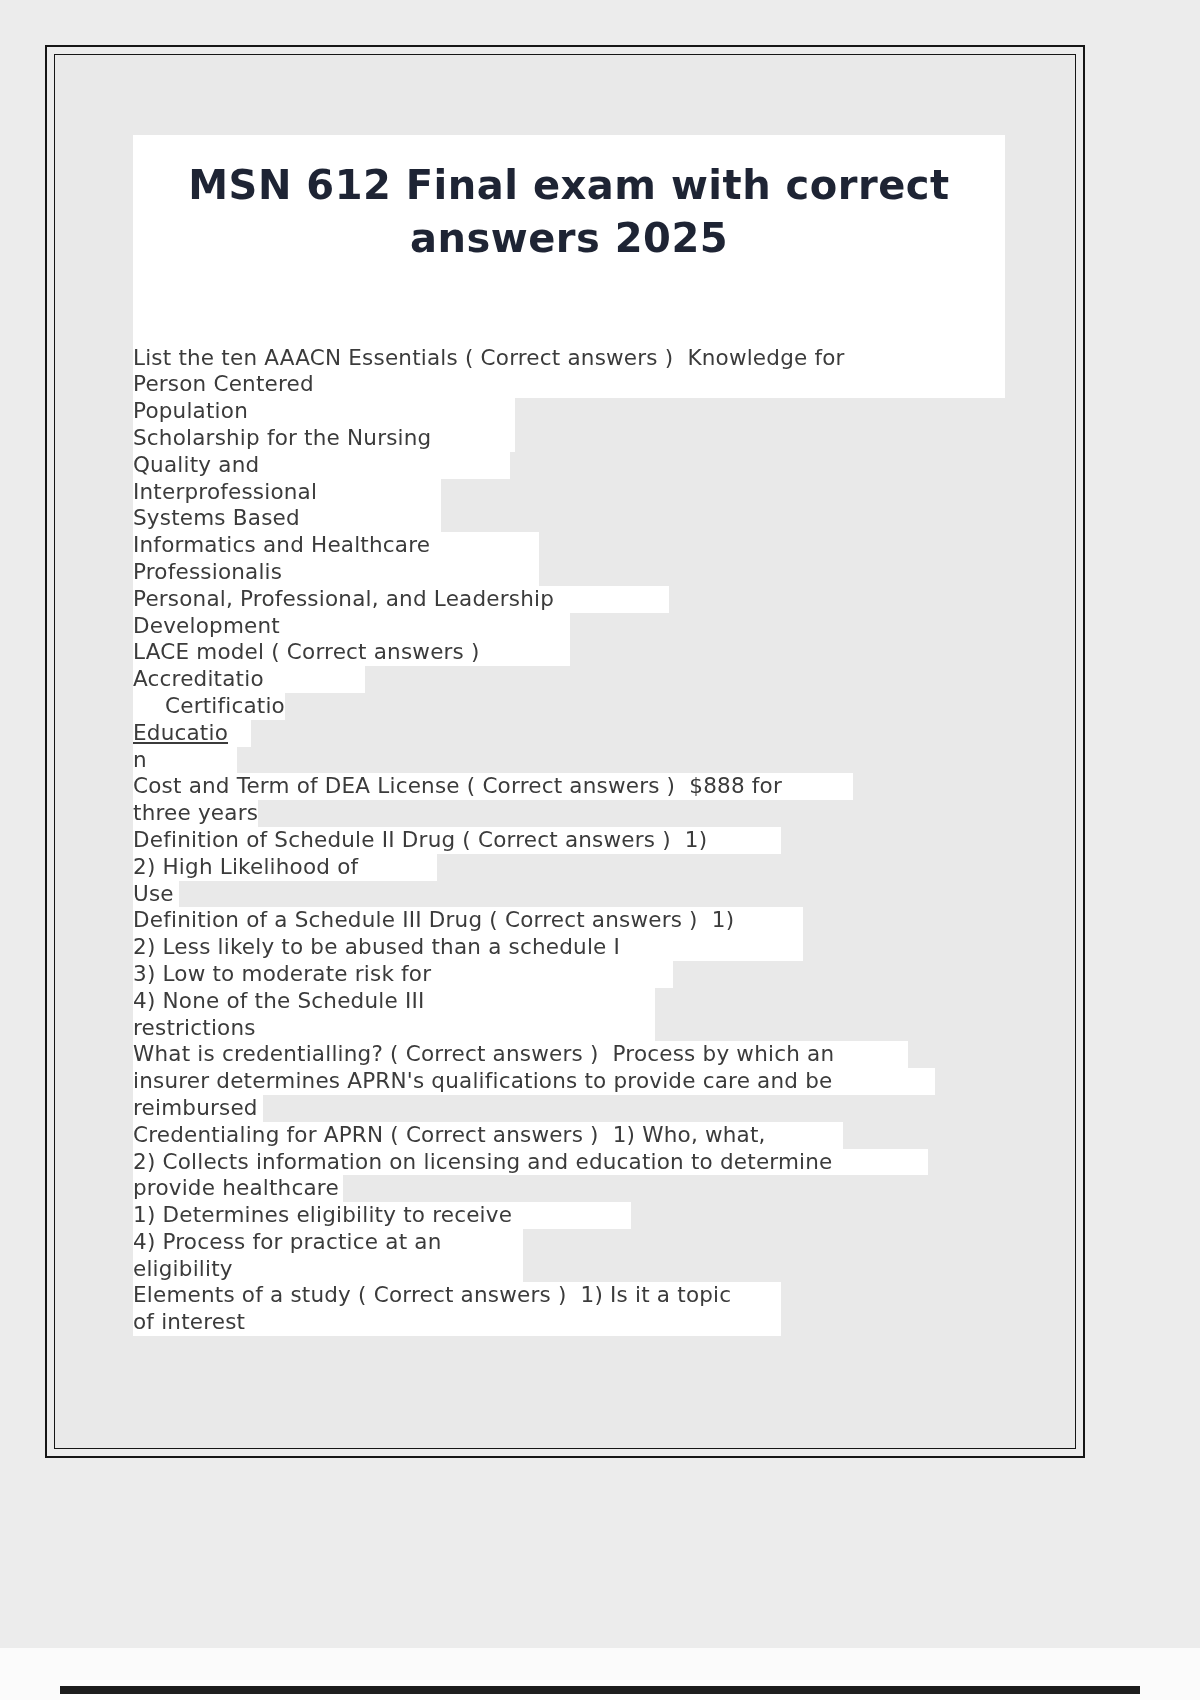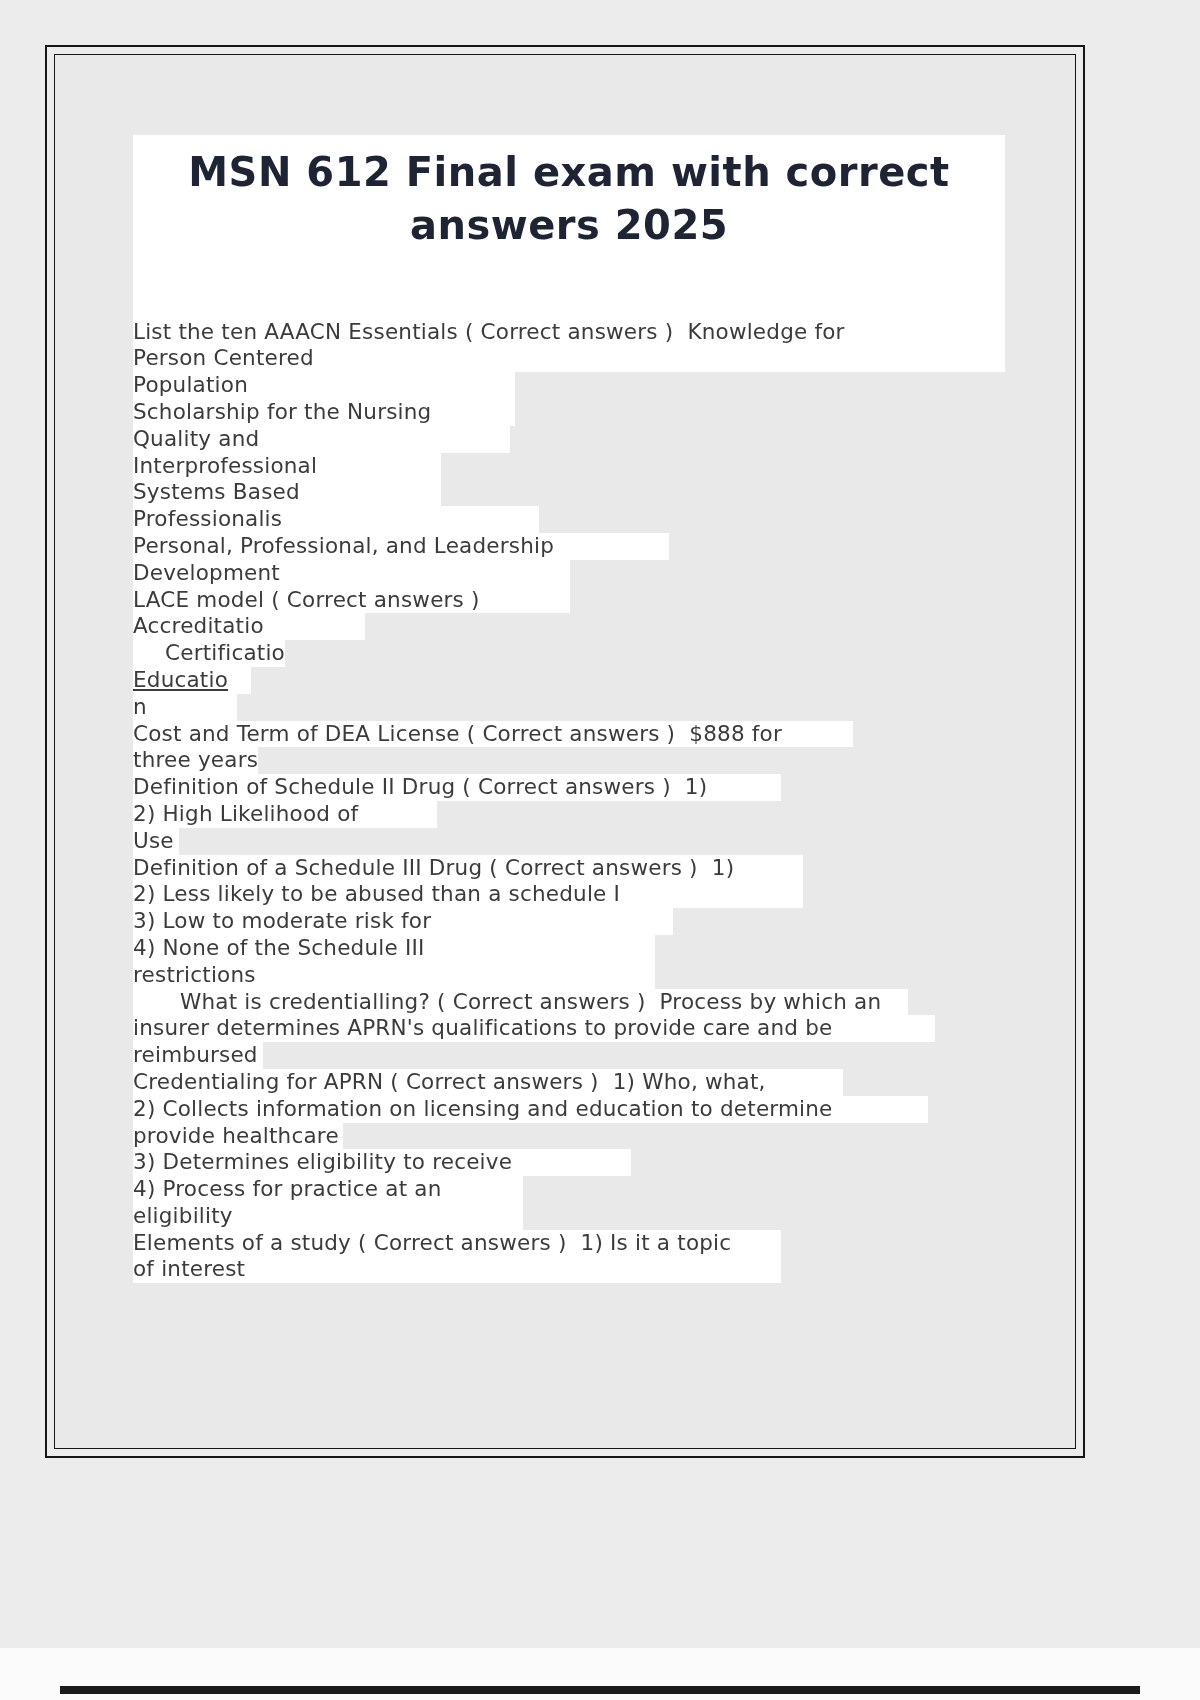--- a/index.html
+++ b/index.html
@@ -43,7 +43,7 @@
     padding: 8px 14px 64px 14px;
   }
   h1.doc-title {
-    margin: 3px;
+    margin: 16px;
     font-size: 40px;
     line-height: 1.32;
     font-weight: bold;

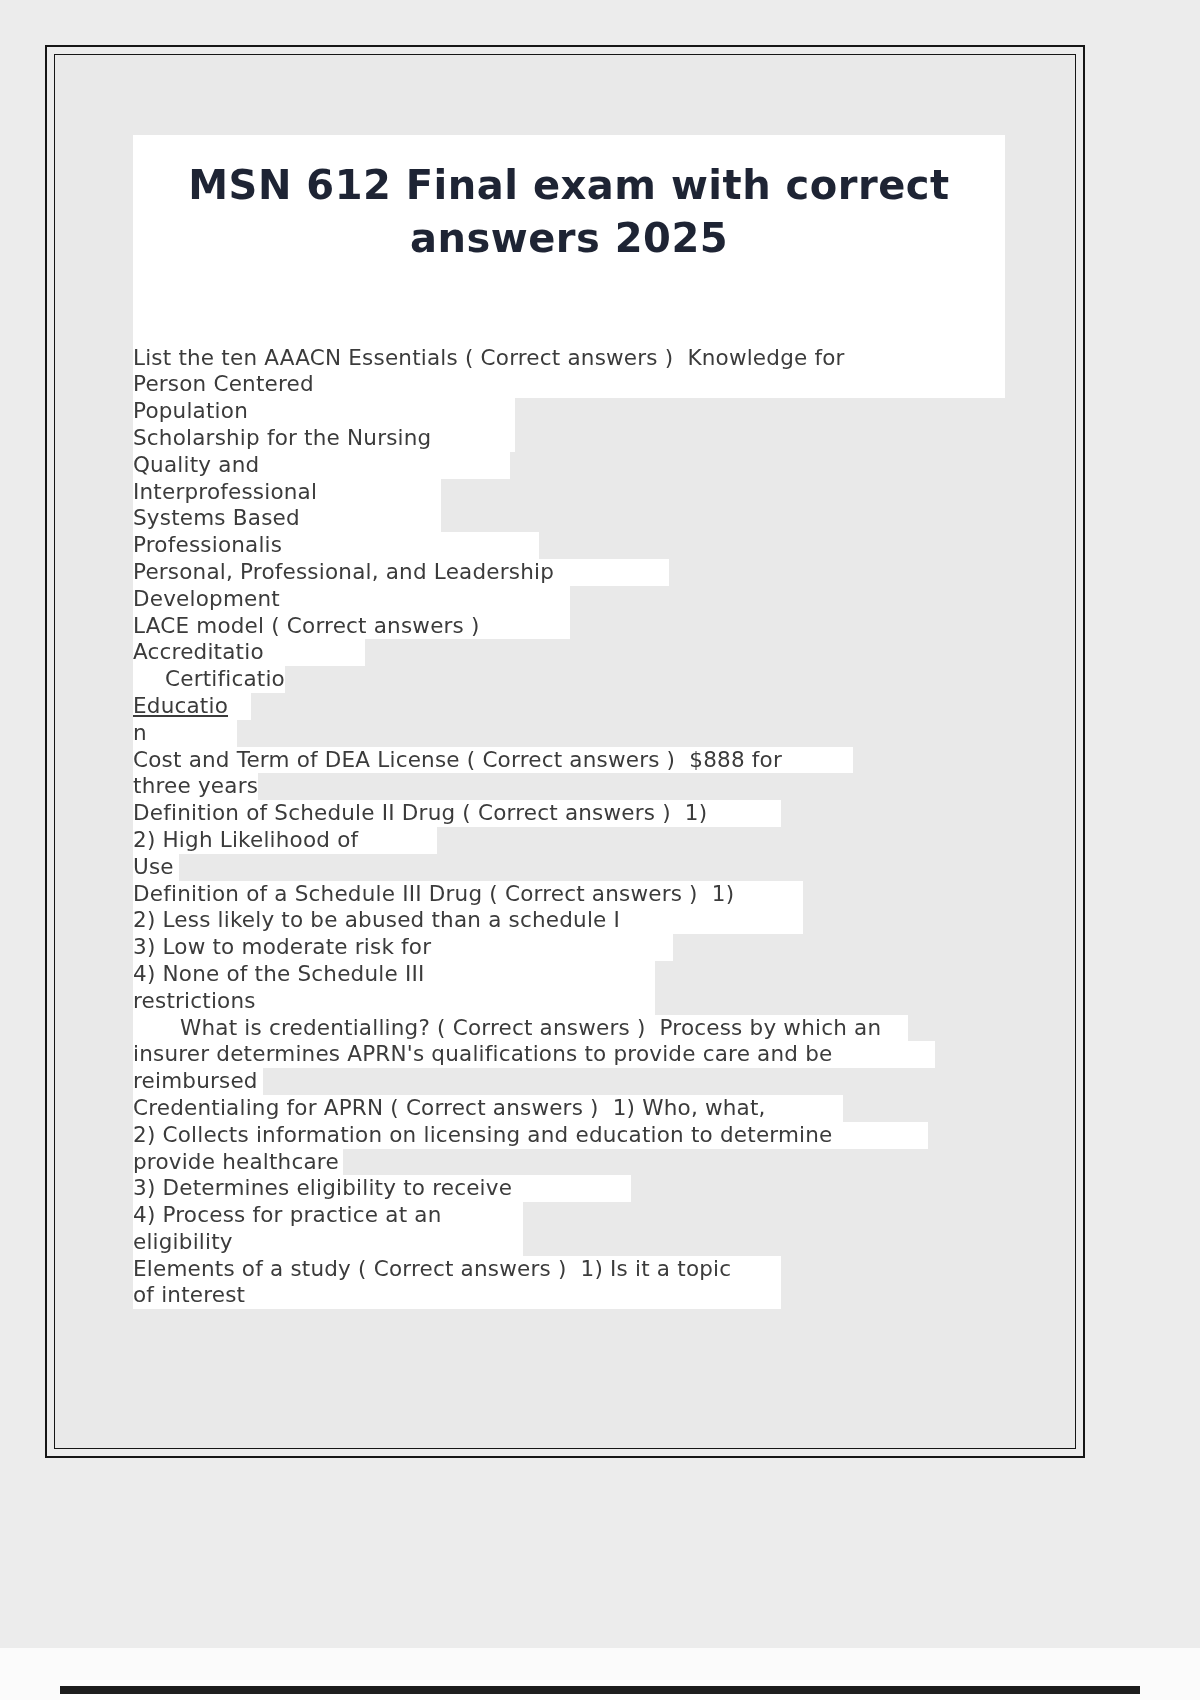--- a/index.html
+++ b/index.html
@@ -107,6 +107,7 @@
             <div class="line"><span class="hl" style="min-width: 377px;">Quality and</span></div>
             <div class="line"><span class="hl" style="min-width: 308px;">Interprofessional</span></div>
             <div class="line"><span class="hl" style="min-width: 308px;">Systems Based</span></div>
+            <div class="line"><span class="hl" style="min-width: 406px;">Informatics and Healthcare</span></div>
             <div class="line"><span class="hl" style="min-width: 406px;">Professionalis</span></div>
             <div class="line"><span class="hl" style="min-width: 536px;">Personal, Professional, and Leadership</span></div>
             <div class="line"><span class="hl" style="min-width: 437px;">Development</span></div>

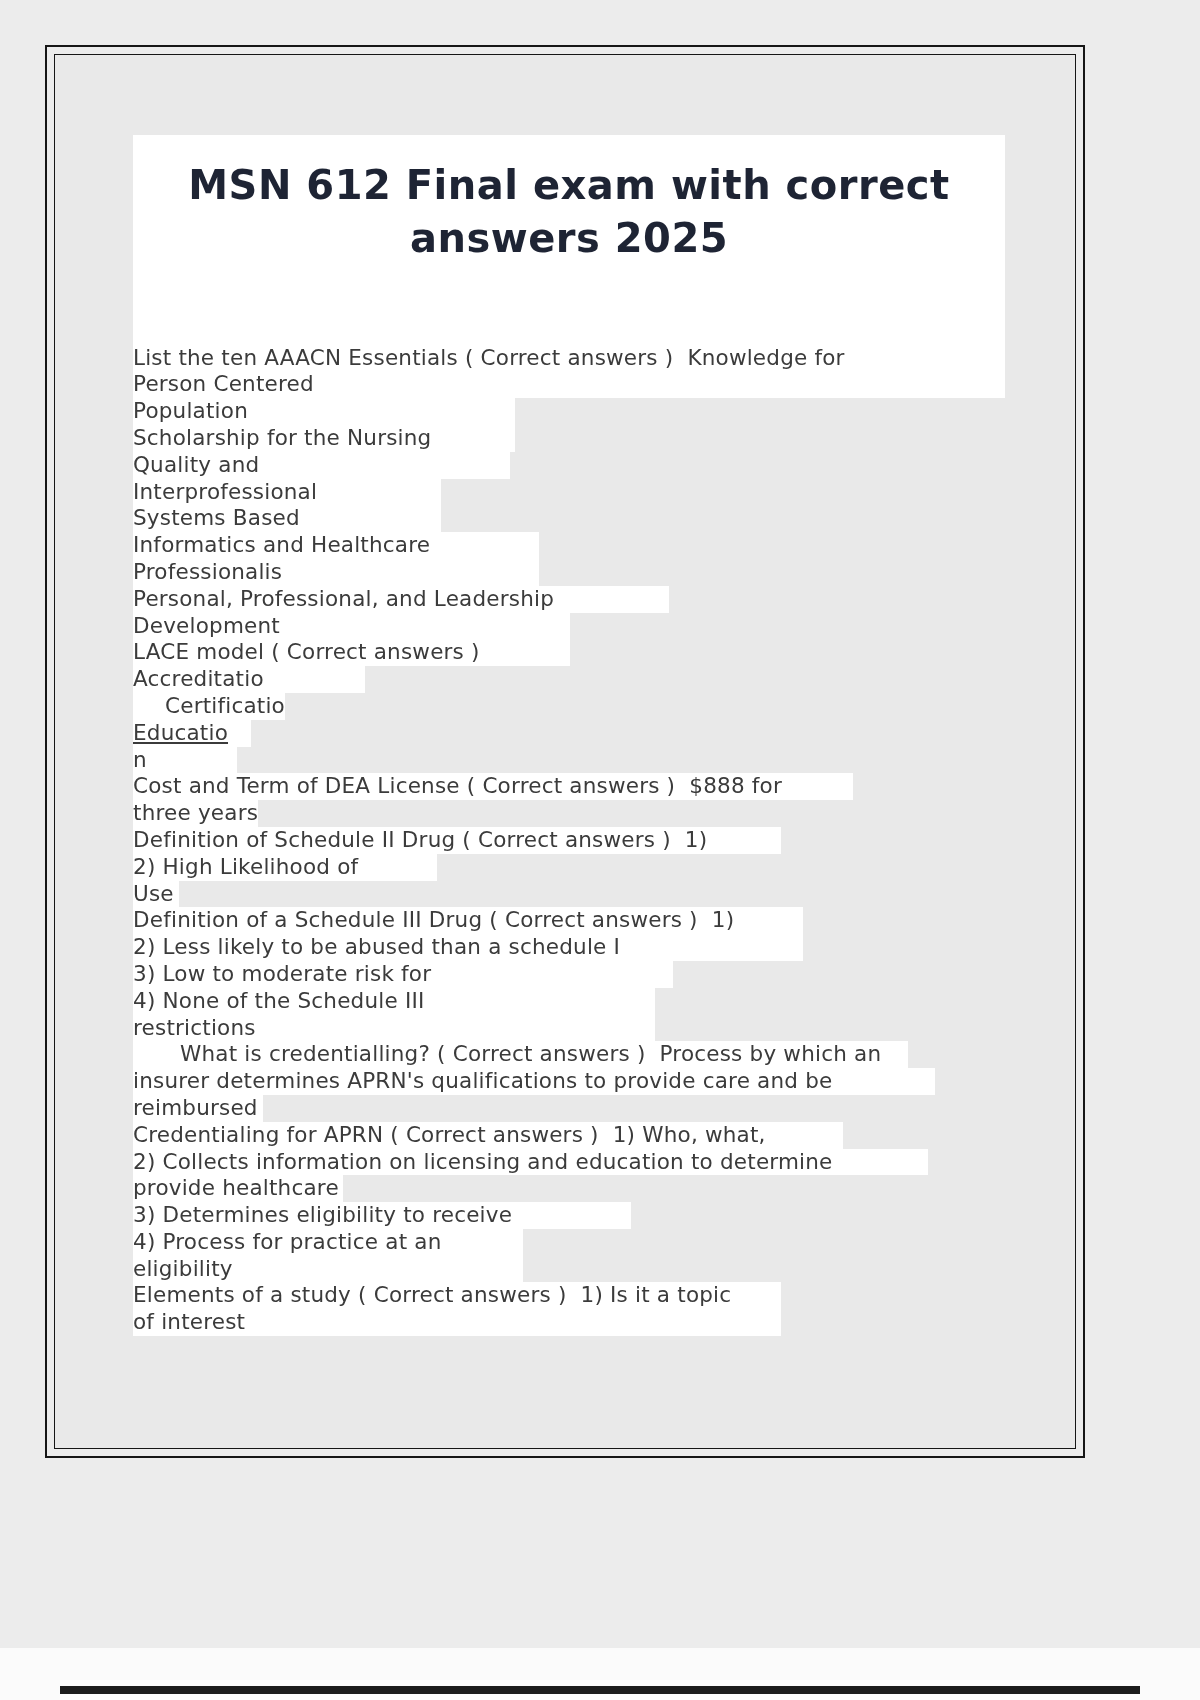--- a/index.html
+++ b/index.html
@@ -126,7 +126,7 @@
             <div class="line"><span class="hl" style="min-width: 540px;">3) Low to moderate risk for</span></div>
             <div class="line"><span class="hl" style="min-width: 522px;">4) None of the Schedule III</span></div>
             <div class="line"><span class="hl" style="min-width: 522px;">restrictions</span></div>
-            <div class="line"><span class="hl" style="min-width: 775px; padding-left: 47px;">What is credentialling? ( Correct answers )  Process by which an</span></div>
+            <div class="line"><span class="hl" style="min-width: 775px;">What is credentialling? ( Correct answers )  Process by which an</span></div>
             <div class="line"><span class="hl" style="min-width: 802px;">insurer determines APRN's qualifications to provide care and be</span></div>
             <div class="line"><span class="hl" style="min-width: 130px;">reimbursed</span></div>
             <div class="line"><span class="hl" style="min-width: 710px;">Credentialing for APRN ( Correct answers )  1) Who, what,</span></div>

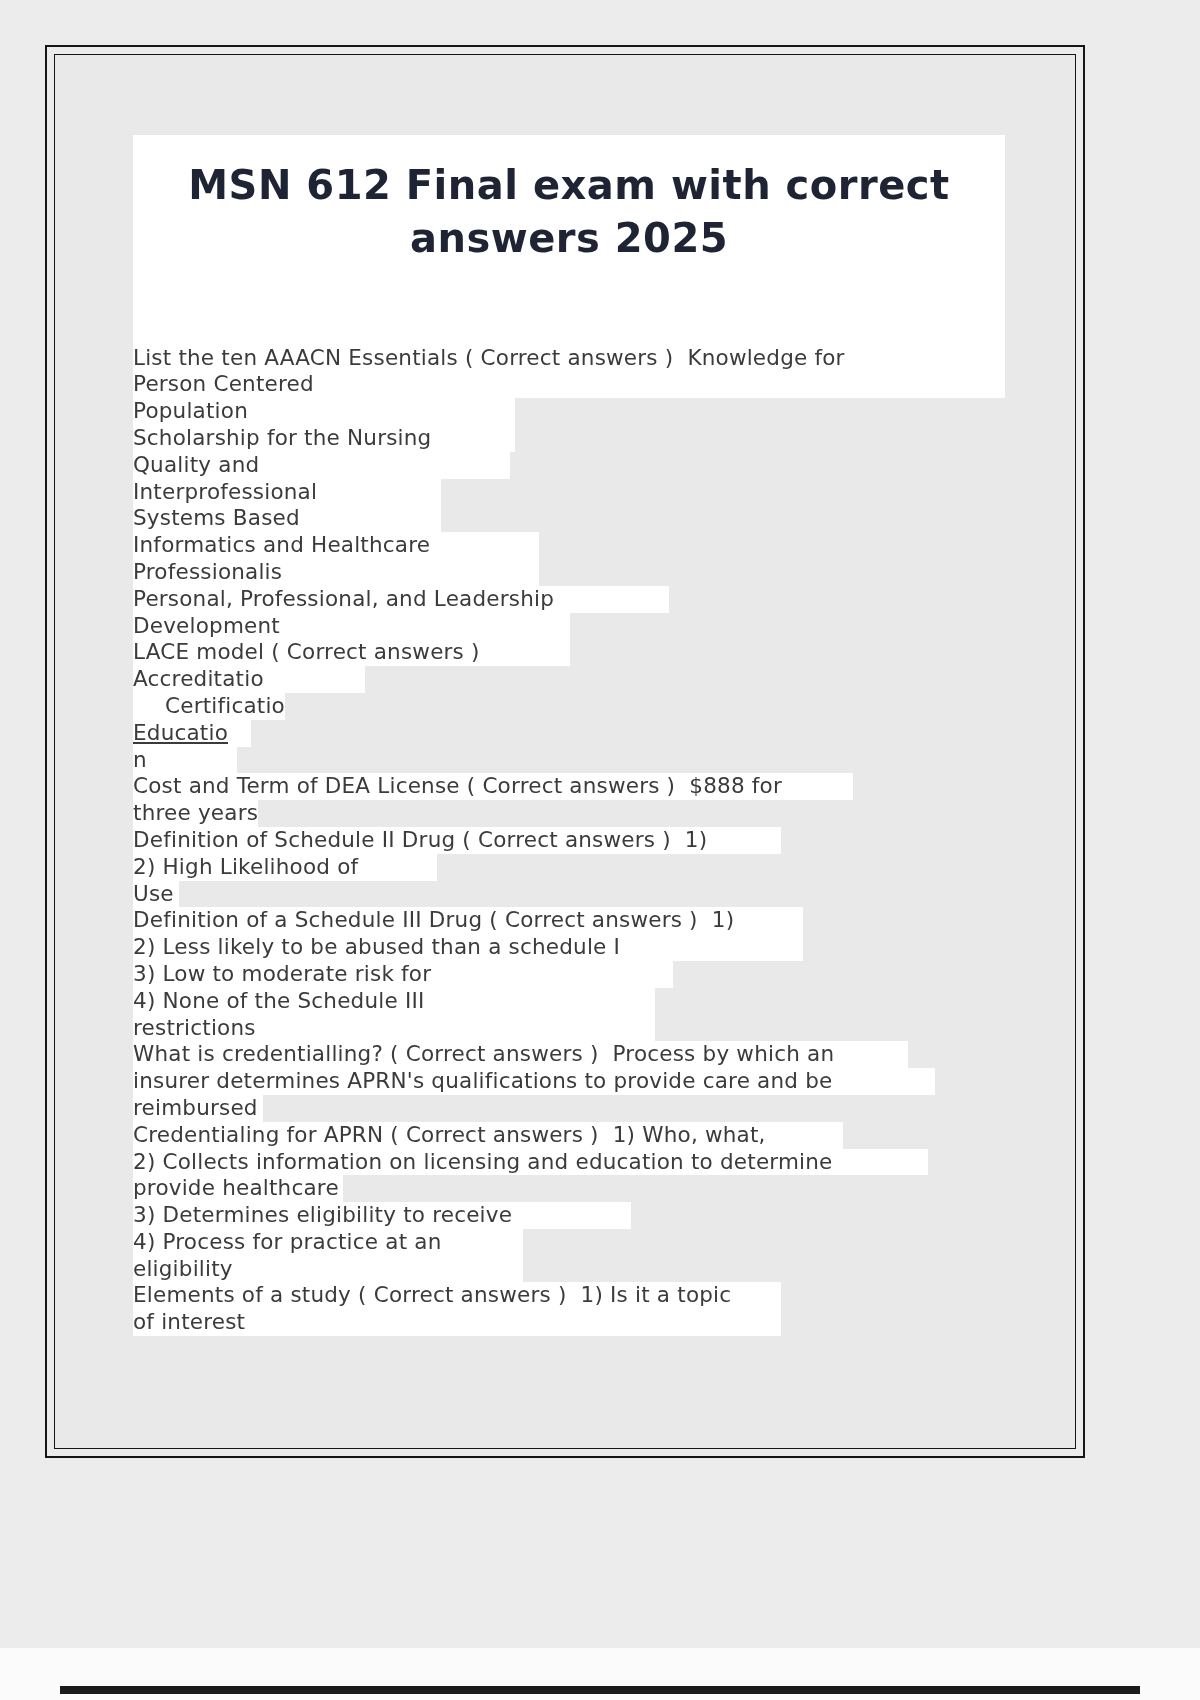--- a/index.html
+++ b/index.html
@@ -132,7 +132,7 @@
             <div class="line"><span class="hl" style="min-width: 710px;">Credentialing for APRN ( Correct answers )  1) Who, what,</span></div>
             <div class="line"><span class="hl" style="min-width: 795px;">2) Collects information on licensing and education to determine</span></div>
             <div class="line"><span class="hl" style="min-width: 210px;">provide healthcare</span></div>
-            <div class="line"><span class="hl" style="min-width: 498px;">3) Determines eligibility to receive</span></div>
+            <div class="line"><span class="hl" style="min-width: 498px;">1) Determines eligibility to receive</span></div>
             <div class="line"><span class="hl" style="min-width: 390px;">4) Process for practice at an</span></div>
             <div class="line"><span class="hl" style="min-width: 390px;">eligibility</span></div>
             <div class="line"><span class="hl" style="min-width: 648px;">Elements of a study ( Correct answers )  1) Is it a topic</span></div>

